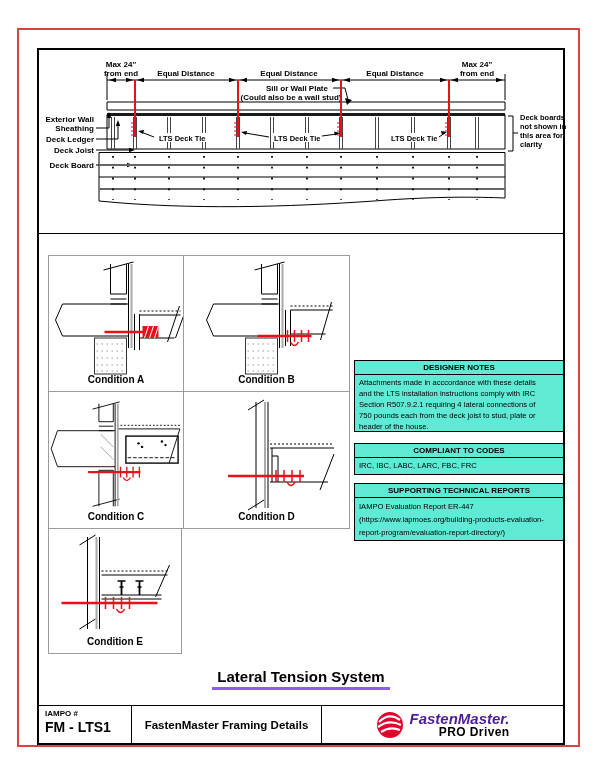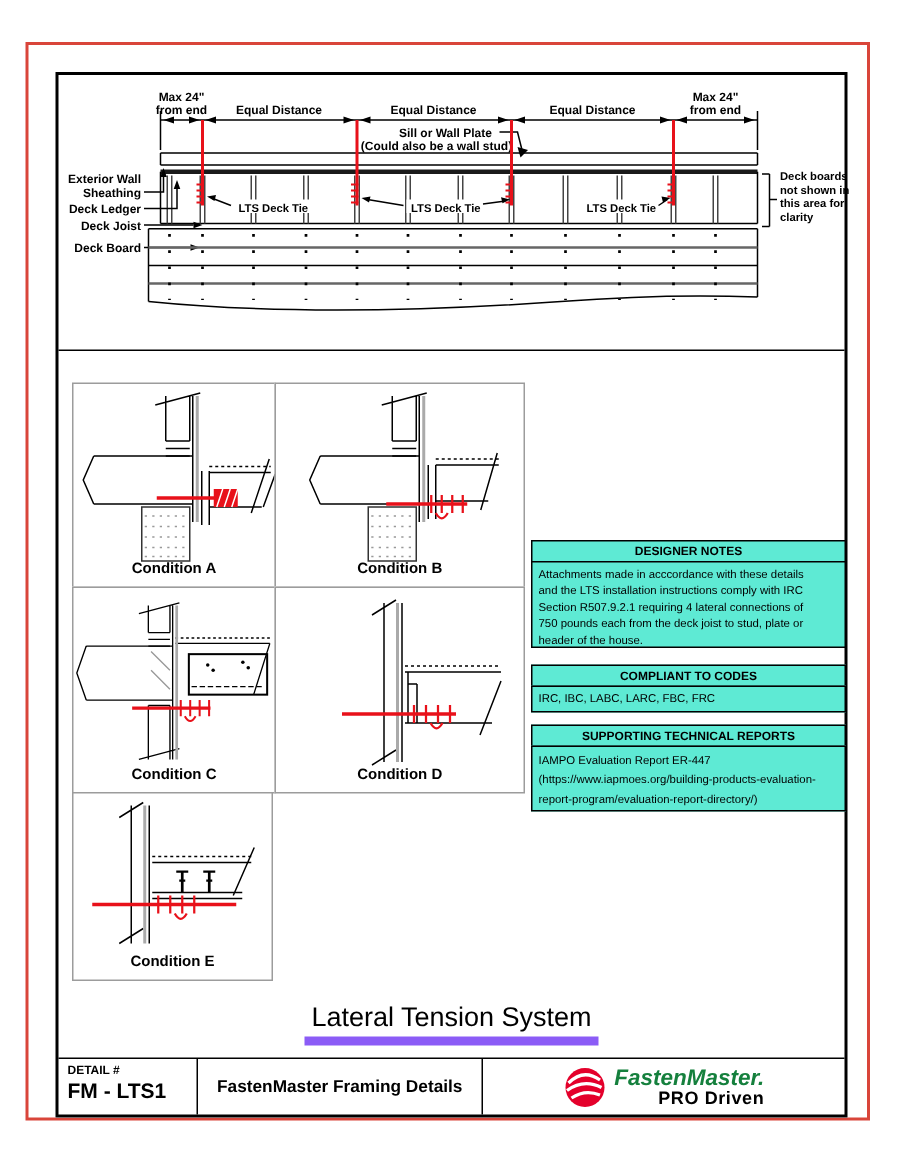--- a/index.html
+++ b/index.html
@@ -27,8 +27,8 @@
 
   
   .title-wrap{left:0;top:618px;width:100%;text-align:center;}
-  .title-wrap span{display:inline-block;font-weight:normal;font-size:18px;
-                   border-bottom:6px solid #8b5cf6;padding:0 5px 2px;}
+  .title-wrap span{display:inline-block;font-weight:bold;font-size:15px;
+                   border-bottom:3px solid #8b5cf6;padding:0 5px 2px;}
 
   
   .footer{left:0;bottom:0;width:100%;height:38px;border-top:1.5px solid #000;

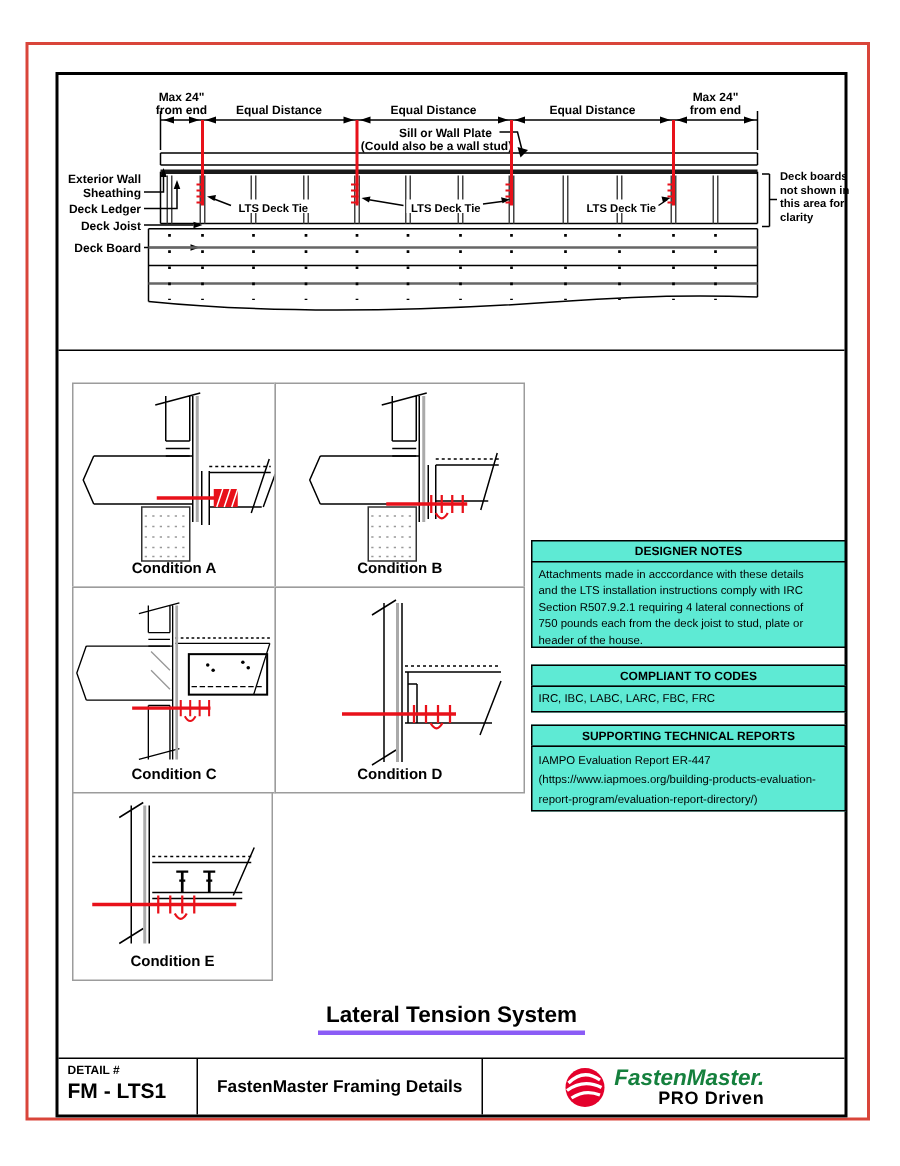--- a/index.html
+++ b/index.html
@@ -268,7 +268,7 @@
 
     <div class="footer">
       <div class="fcell fc1">
-        <div class="lab">DETAIL #</div>
+        <div class="lab">IAMPO #</div>
         <div class="val">FM - LTS1</div>
       </div>
       <div class="fcell fc3">

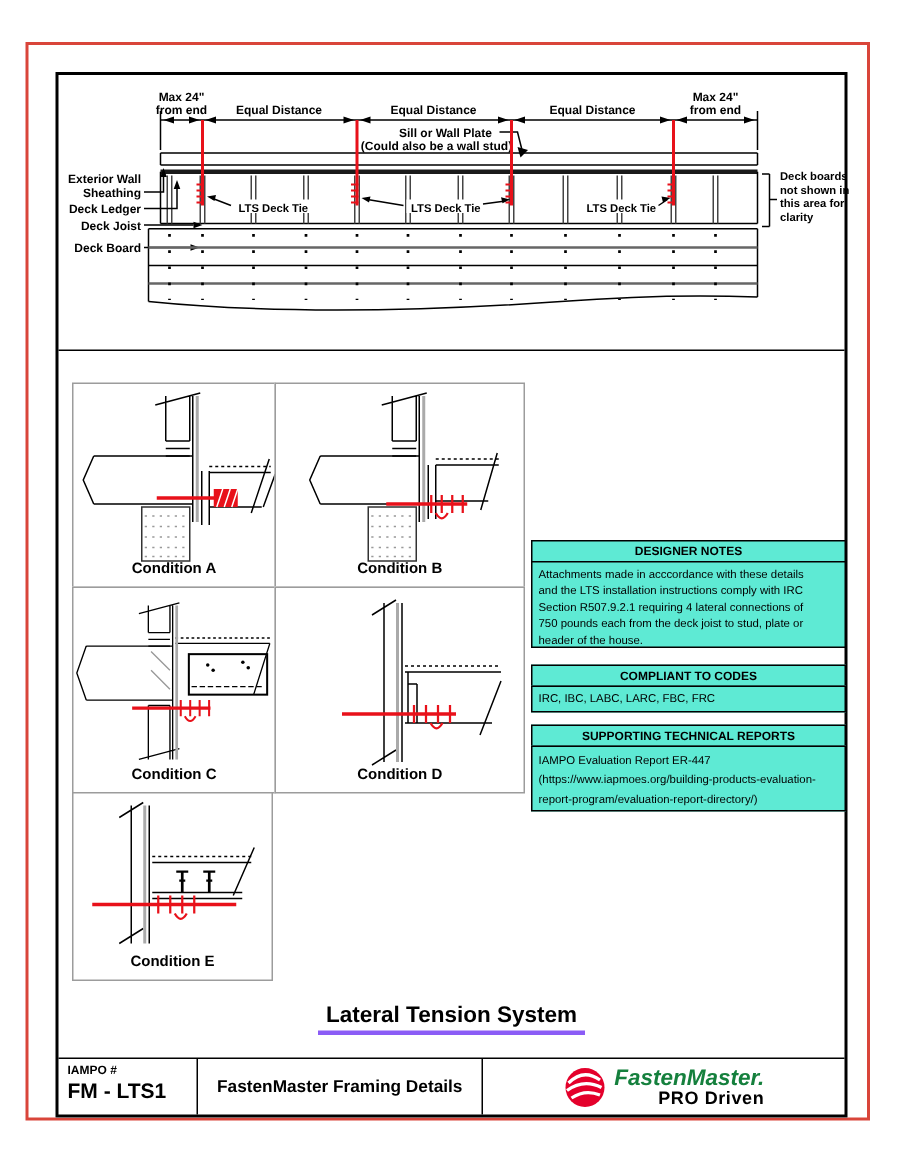--- a/index.html
+++ b/index.html
@@ -44,7 +44,7 @@
   .fc3{width:190px;display:flex;align-items:center;justify-content:center;
        font-size:11.5px;font-weight:bold;}
   .fc4{flex:1;display:flex;align-items:center;justify-content:center;gap:4px;}
-  .brand-name{color:#15803d;font-weight:bold;font-style:italic;font-size:15px;line-height:14px;}
+  .brand-name{color:#4c1d95;font-weight:bold;font-style:italic;font-size:15px;line-height:14px;}
   .brand-sub{text-align:right;font-size:12px;font-weight:bold;line-height:12px;letter-spacing:.4px;}
 </style>
 </head>

